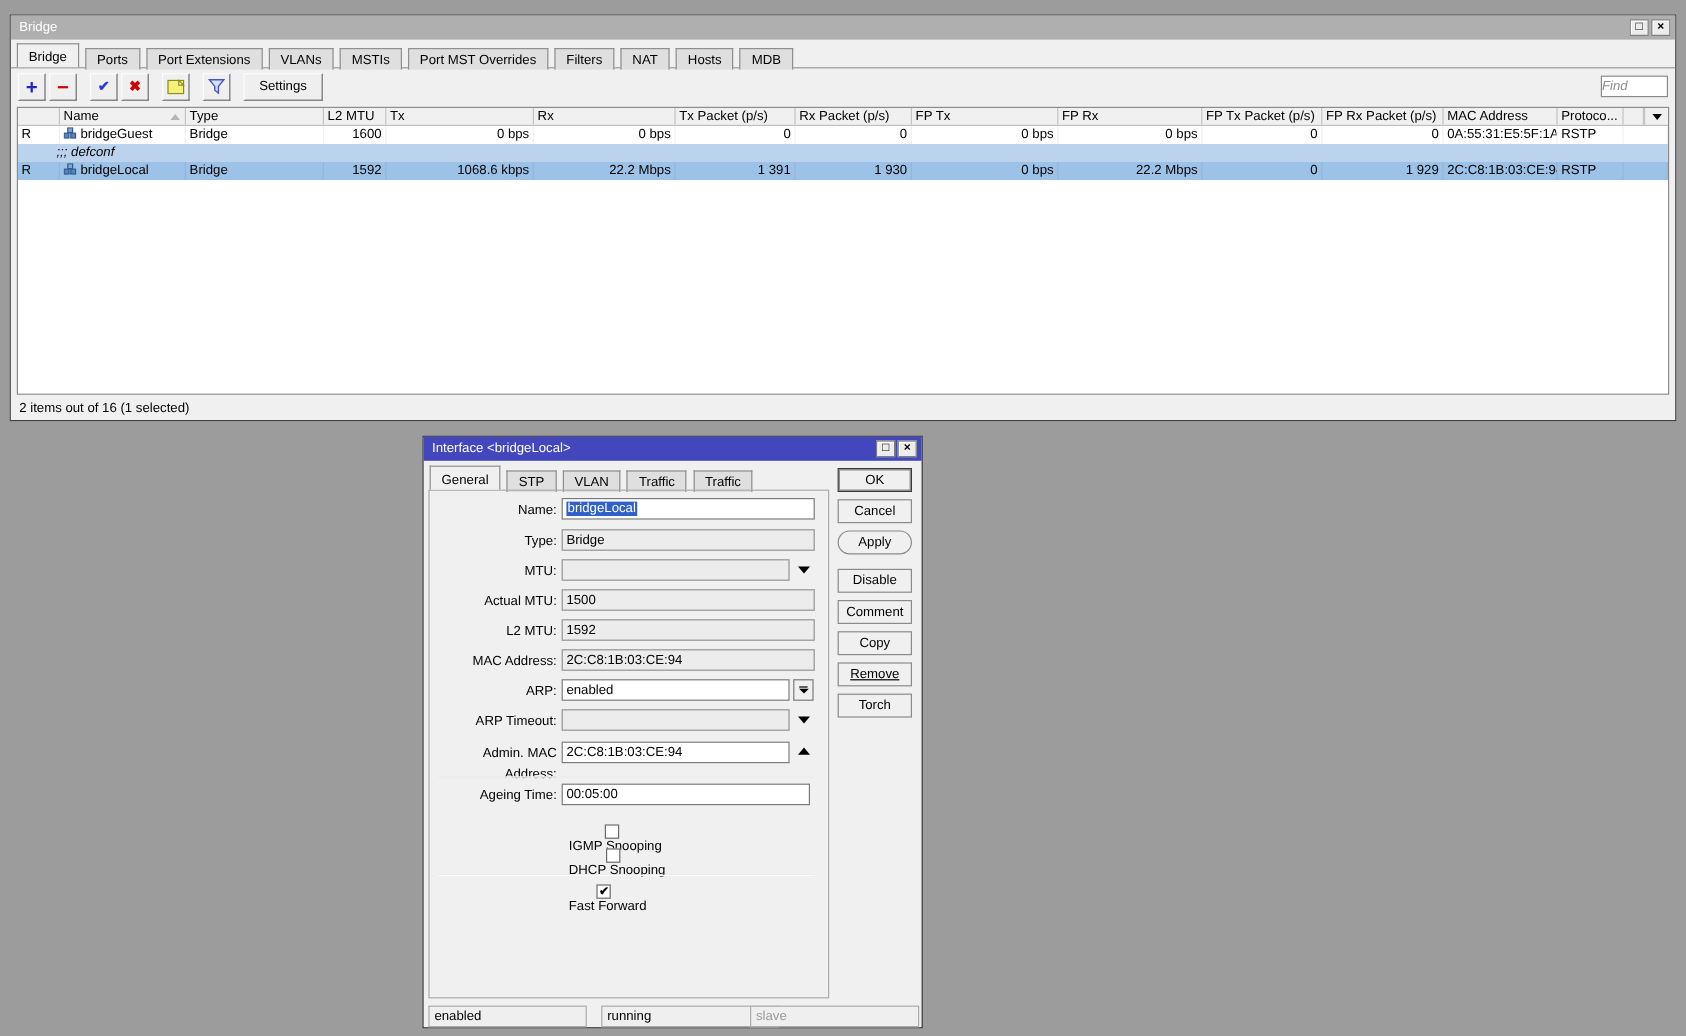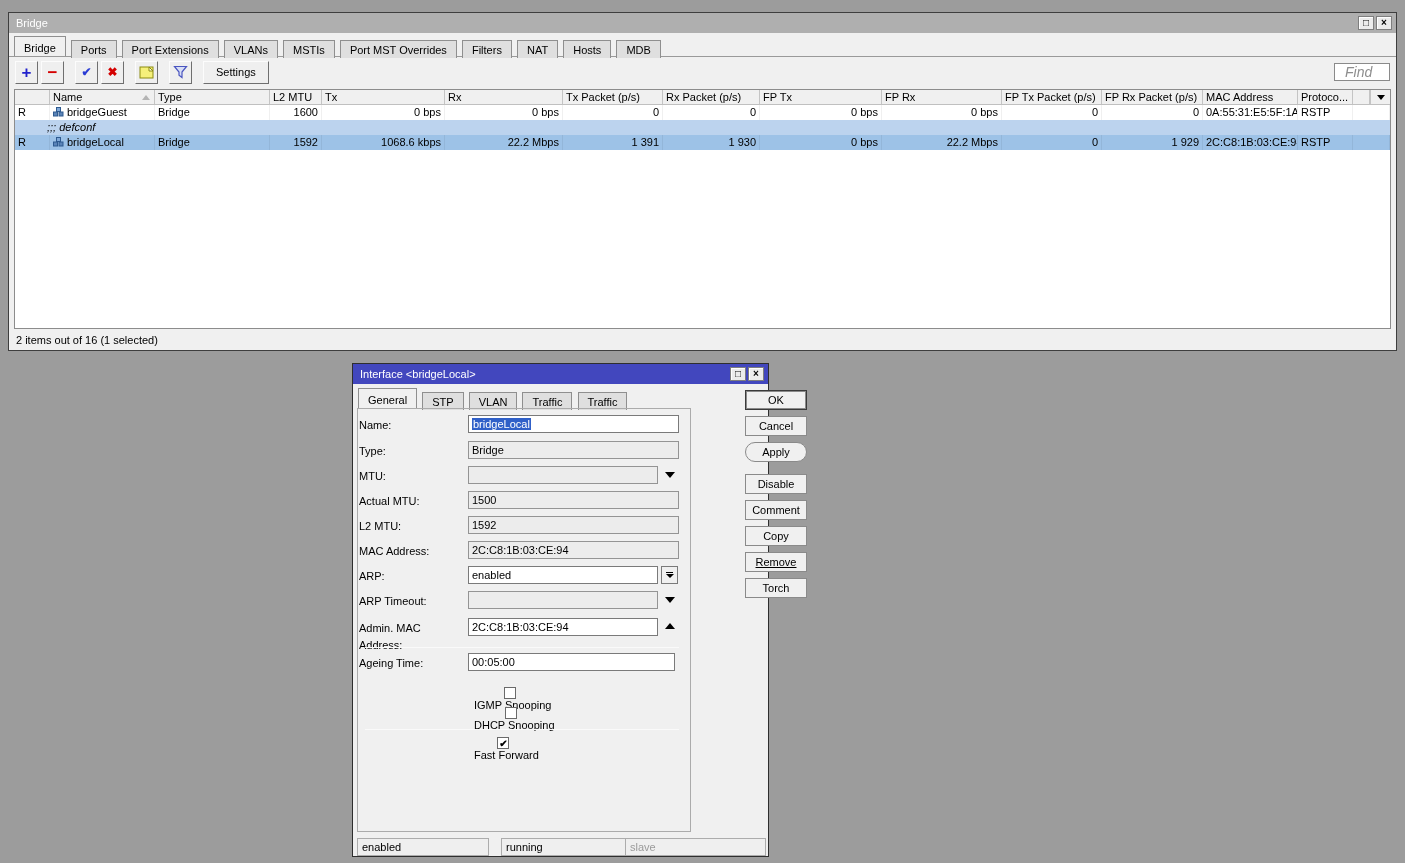--- a/index.html
+++ b/index.html
@@ -30,7 +30,7 @@
   .glyph-enable { color:#2A3CD4; font-size:12px; }
   .glyph-disable { color:#D40000; font-size:12px; }
   .text-btn { height:23px; padding:0 12px; background:#EFEFEF; border:1px solid; border-color:#FCFCFC #6F6F6F #6F6F6F #FCFCFC; font-size:11px; cursor:default; }
-  .find-input { margin-left:auto; width:56px; height:18px; border:1px solid #8A8A8A; background:#FFF; padding:0 10px; font-size:14px; font-family:"Liberation Sans",sans-serif; }
+  .find-input { margin-left:auto; width:56px; height:18px; border:1px solid #8A8A8A; background:#FFF; padding:0 0; font-size:11px; font-family:"Liberation Sans",sans-serif; }
   .find-input::placeholder { font-style:italic; color:#8E8E8E; }
 
   

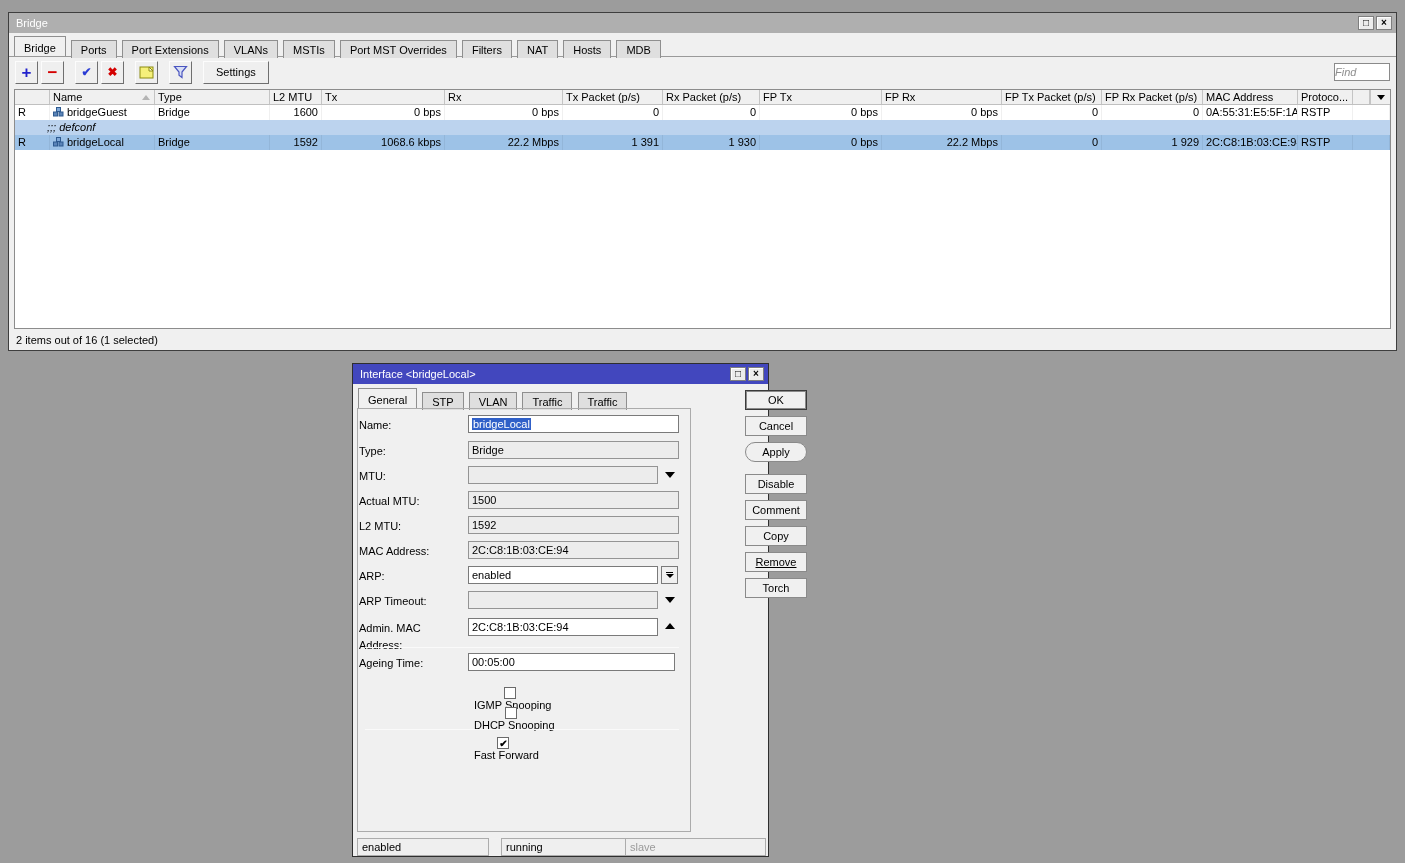--- a/index.html
+++ b/index.html
@@ -67,7 +67,7 @@
   .hsep { position:absolute; height:1px; background:#C8C8C8; border-bottom:1px solid #FAFAFA; }
   .chk-row { position:absolute; display:flex; align-items:center;flex-direction:column; }
   .chk { width:12px; height:12px; background:#FFF; border:1px solid #6A6A6A; margin-right:6px; position:relative; font-size:10px; line-height:11px; text-align:center; font-weight:bold; }
-  .dlg-btn { position:absolute; left:345px; width:62px; height:20px; background:#F0F0F0; border:1px solid #8A8A8A; text-align:center; line-height:18px; cursor:default;margin-left:47px; }
+  .dlg-btn { position:absolute; left:345px; width:62px; height:20px; background:#F0F0F0; border:1px solid #8A8A8A; text-align:center; line-height:18px; cursor:default; }
   .dlg-btn.default { border:1px solid #3A3A3A; box-shadow:0 0 0 1px #8A8A8A inset; }
   .status-cell { position:absolute; height:18px; border:1px solid #ACACAC; background:#EFEFEF; padding:1px 4px; line-height:15px; }
   .muted { color:#9B9B9B; }

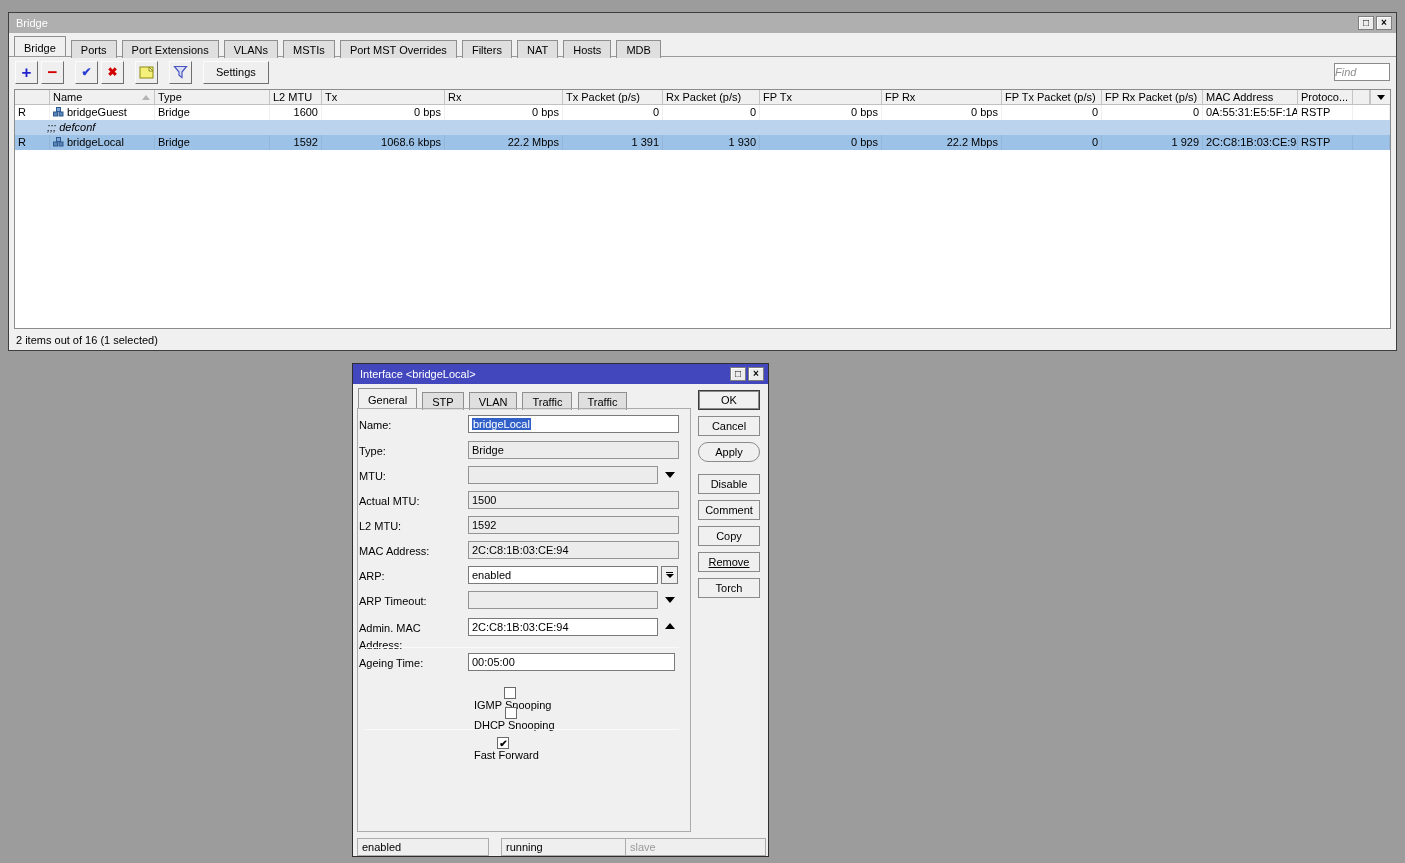--- a/index.html
+++ b/index.html
@@ -55,7 +55,7 @@
   
   .dlg-tabs { position:absolute; left:5px; top:24px; height:21px; border-bottom:none; padding:0; }
   .tab-page { position:absolute; left:4px; top:44px; width:334px; height:424px; border:1px solid #ABABAB; }
-  .flabel { position:absolute; width:105px; left:6px; line-height:17px; }
+  .flabel { position:absolute; text-align:right; width:105px; left:6px; line-height:17px; }
   .field { position:absolute; height:18px; border:1px solid #7A7A7A; background:#FFF; padding:1px 3px; line-height:14px; overflow:hidden; white-space:nowrap; }
   .field.readonly { background:#ECECEC; border-color:#949494; }
   .sel-text { background:#3060C8; color:#FFF; padding:0 1px; }

